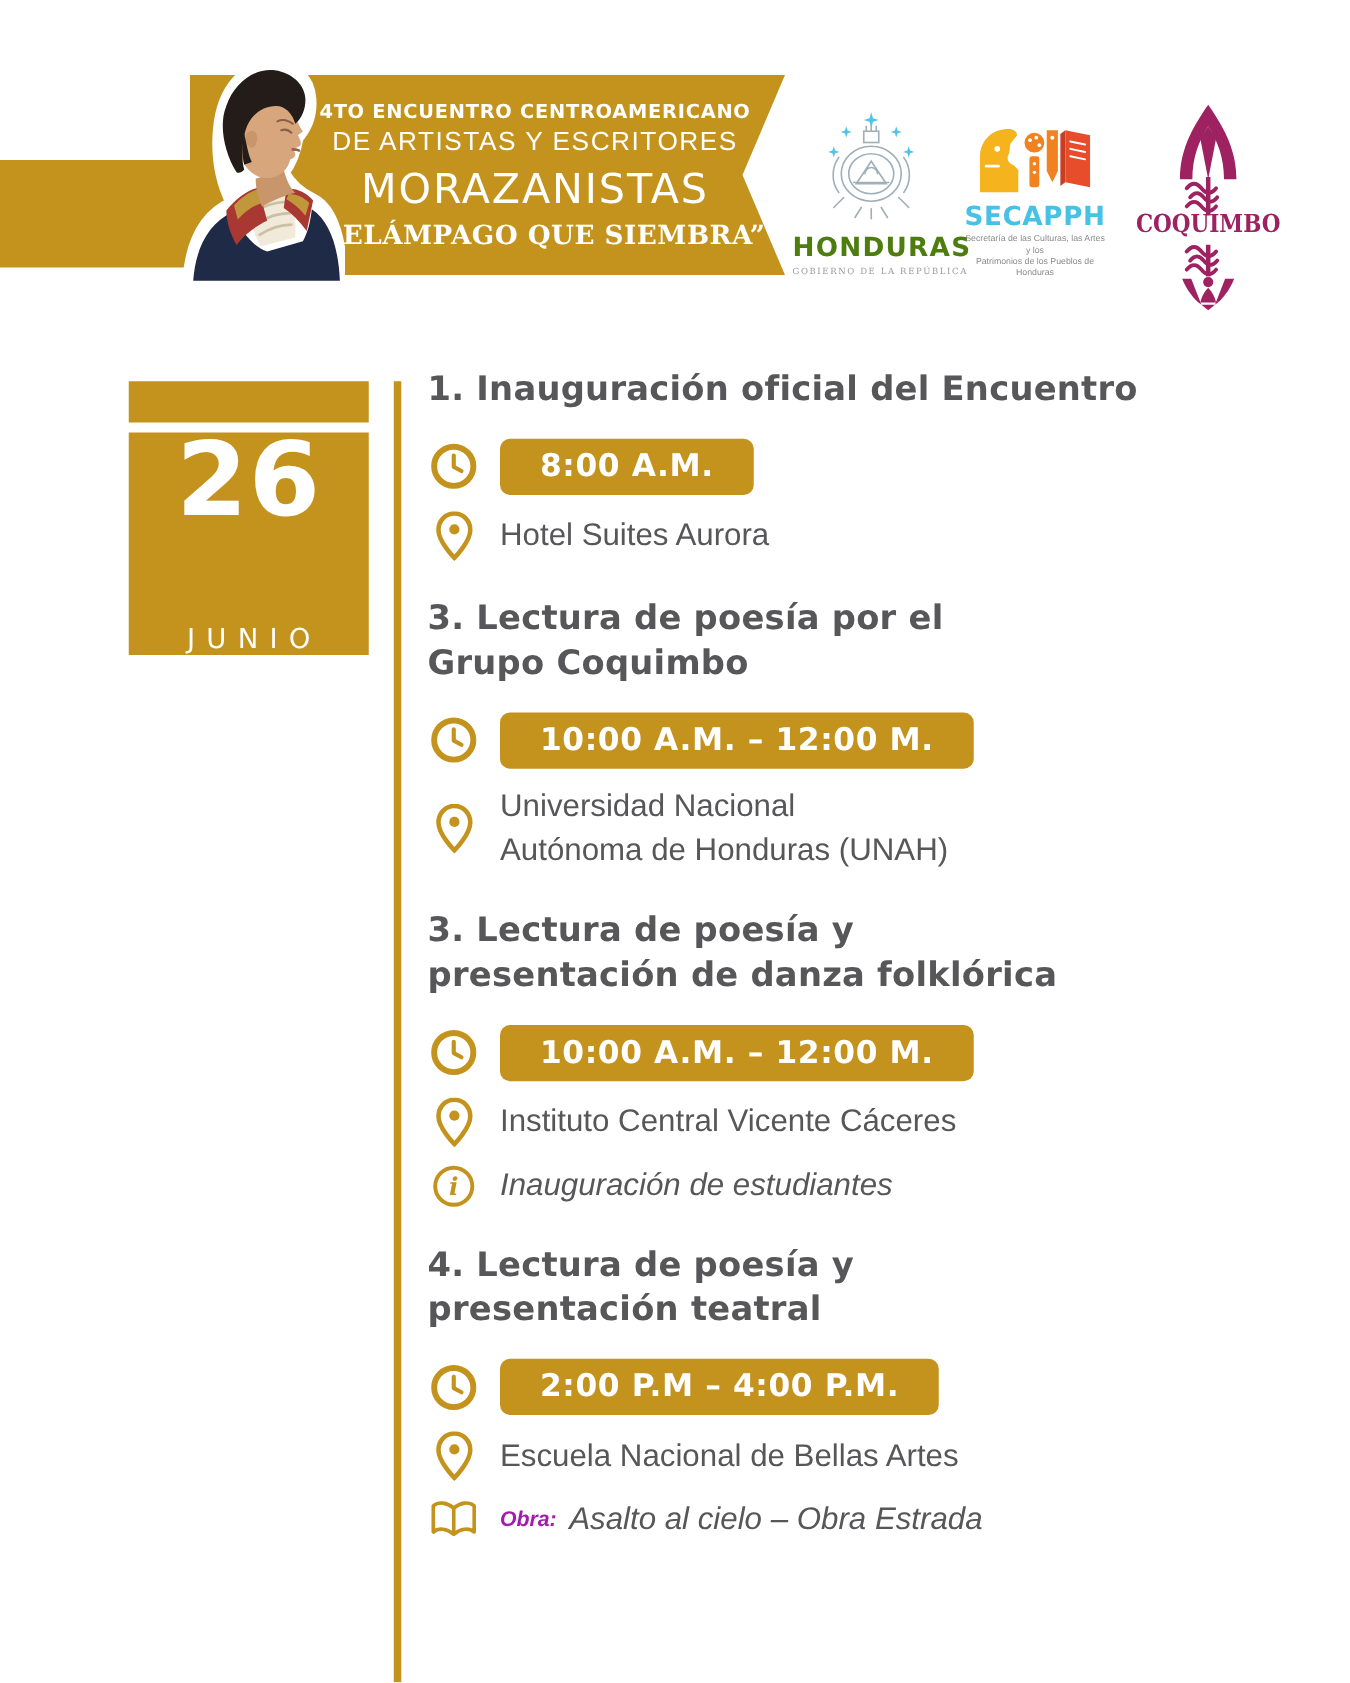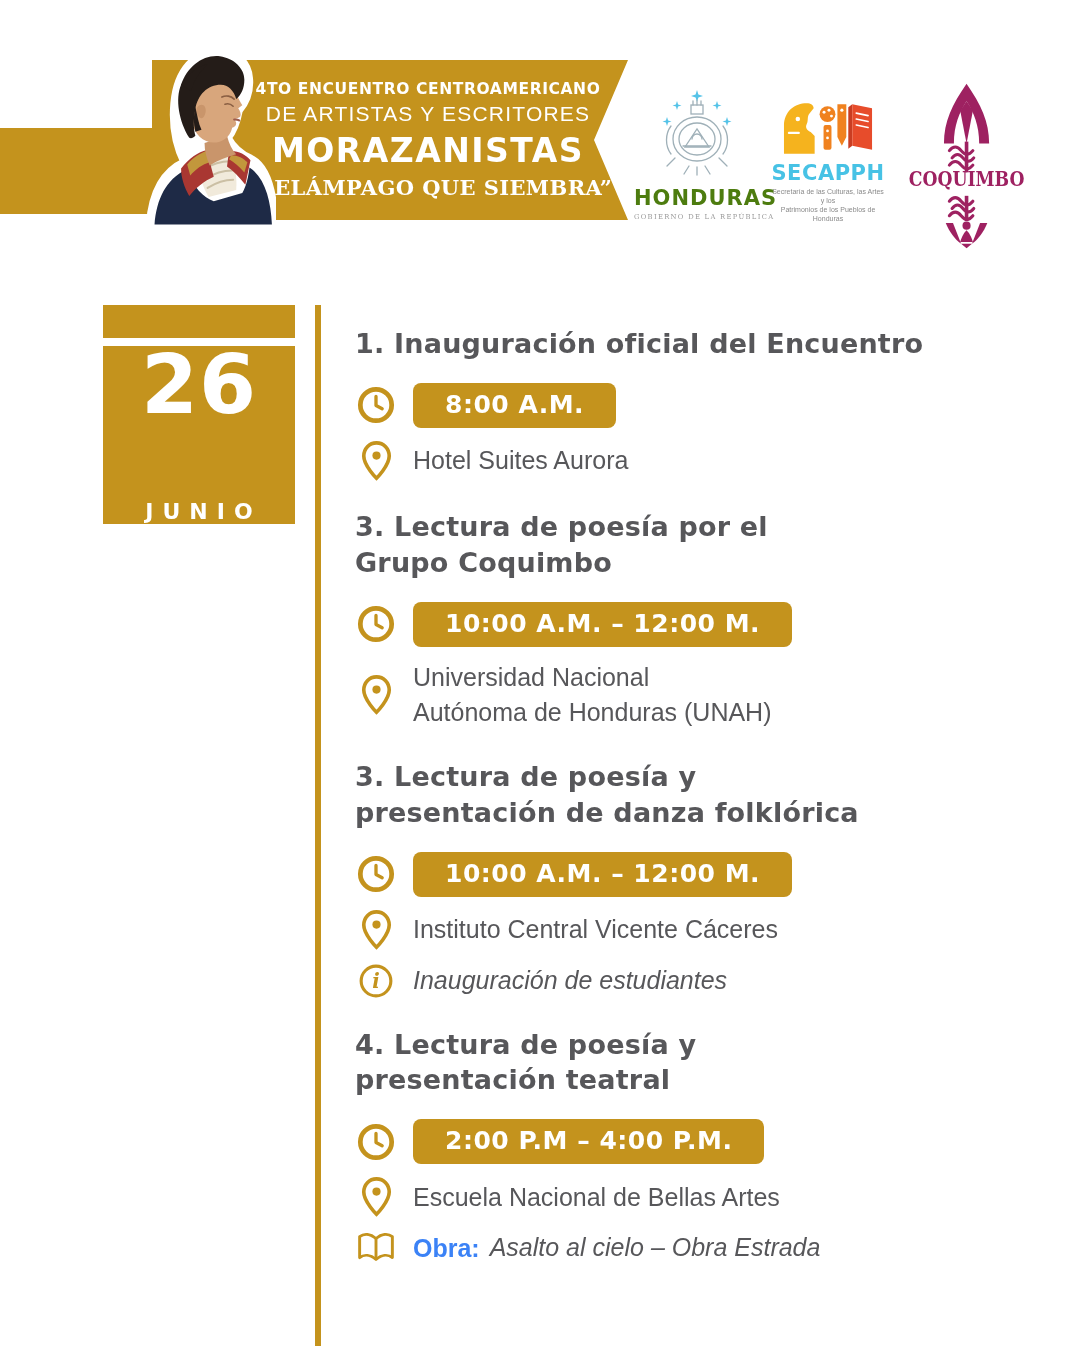--- a/index.html
+++ b/index.html
@@ -15,7 +15,7 @@
   .b1{font-size:15.5px;font-weight:700;letter-spacing:.6px;margin-bottom:4px;white-space:nowrap;}
   .b2{font-size:21px;font-weight:400;letter-spacing:1.2px;margin-bottom:5px;white-space:nowrap;
       font-family:"Liberation Sans",sans-serif;}
-  .b3{font-size:33px;font-weight:700;letter-spacing:1.5px;margin-bottom:5px;white-space:nowrap;}
+  .b3{font-size:33px;font-weight:400;letter-spacing:1.5px;margin-bottom:5px;white-space:nowrap;}
   .b4{font-family:"DejaVu Serif",serif;font-size:21px;font-weight:700;letter-spacing:.4px;white-space:nowrap;}
   .portrait{position:absolute;left:128px;top:46px;width:148px;height:auto;}
 

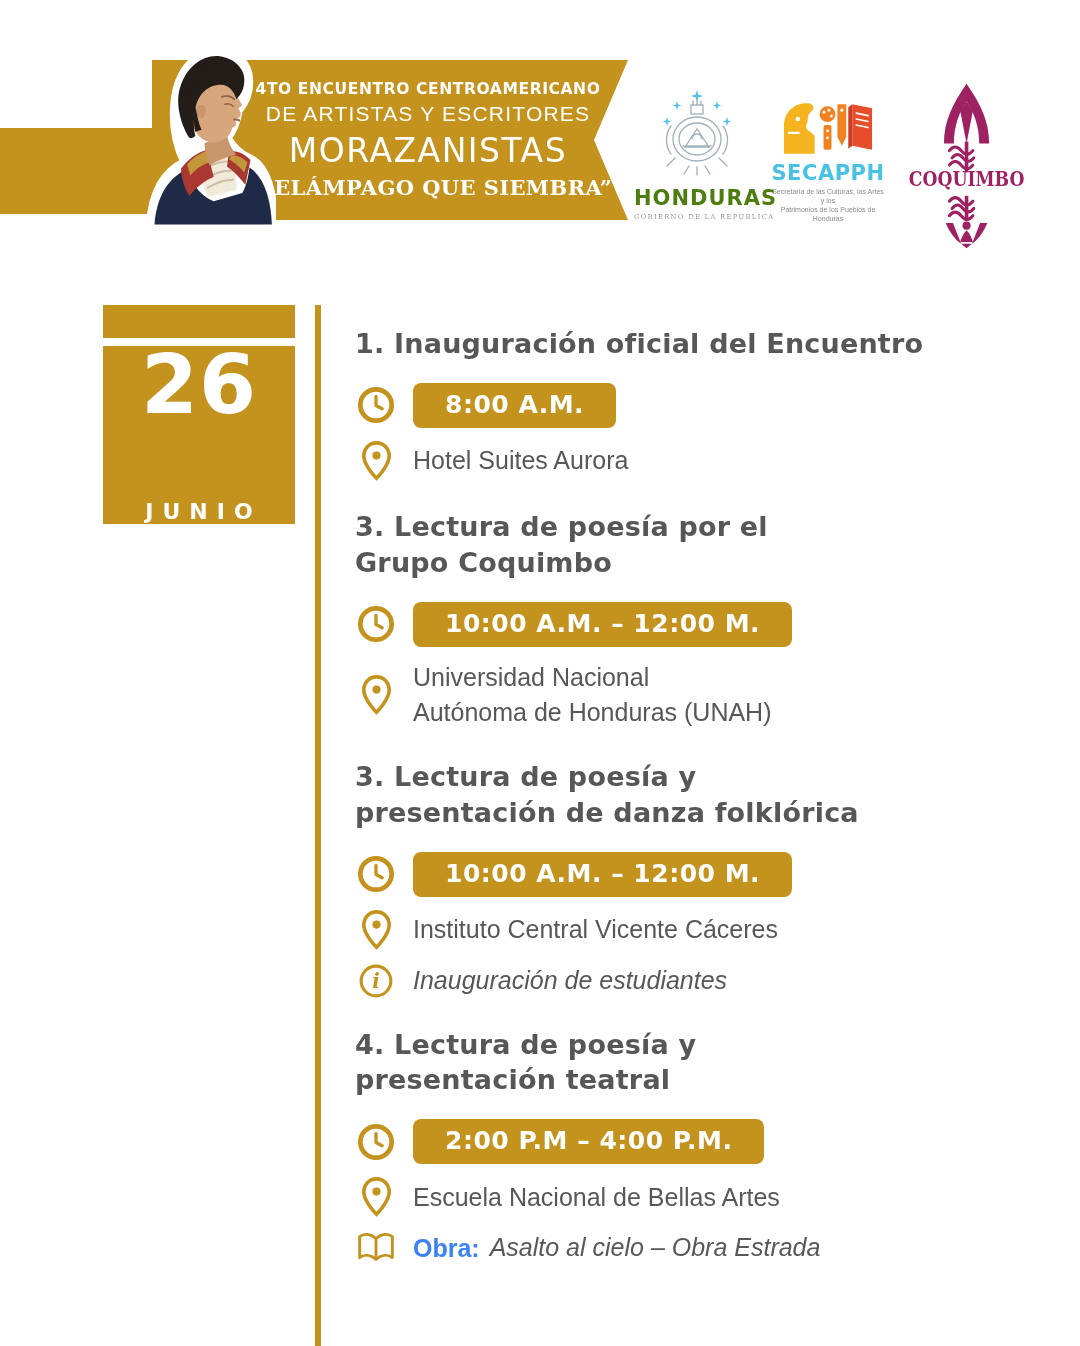--- a/index.html
+++ b/index.html
@@ -39,7 +39,7 @@
   .date-month{font-size:22px;font-weight:700;letter-spacing:9px;padding-left:9px;margin-top:28px;}
   .vline{position:absolute;left:315px;top:305px;width:6px;height:1041px;background:#C4931D;}
 
-  .events{position:absolute;left:355px;top:294px;width:690px;margin-top:32px;}
+  .events{position:absolute;left:342px;top:294px;width:690px;}
   .event{margin-bottom:28px;}
   .gap-top{margin-top:28px;}
   .event-title{font-size:27px;font-weight:700;line-height:1.33;letter-spacing:.2px;color:#57575A;

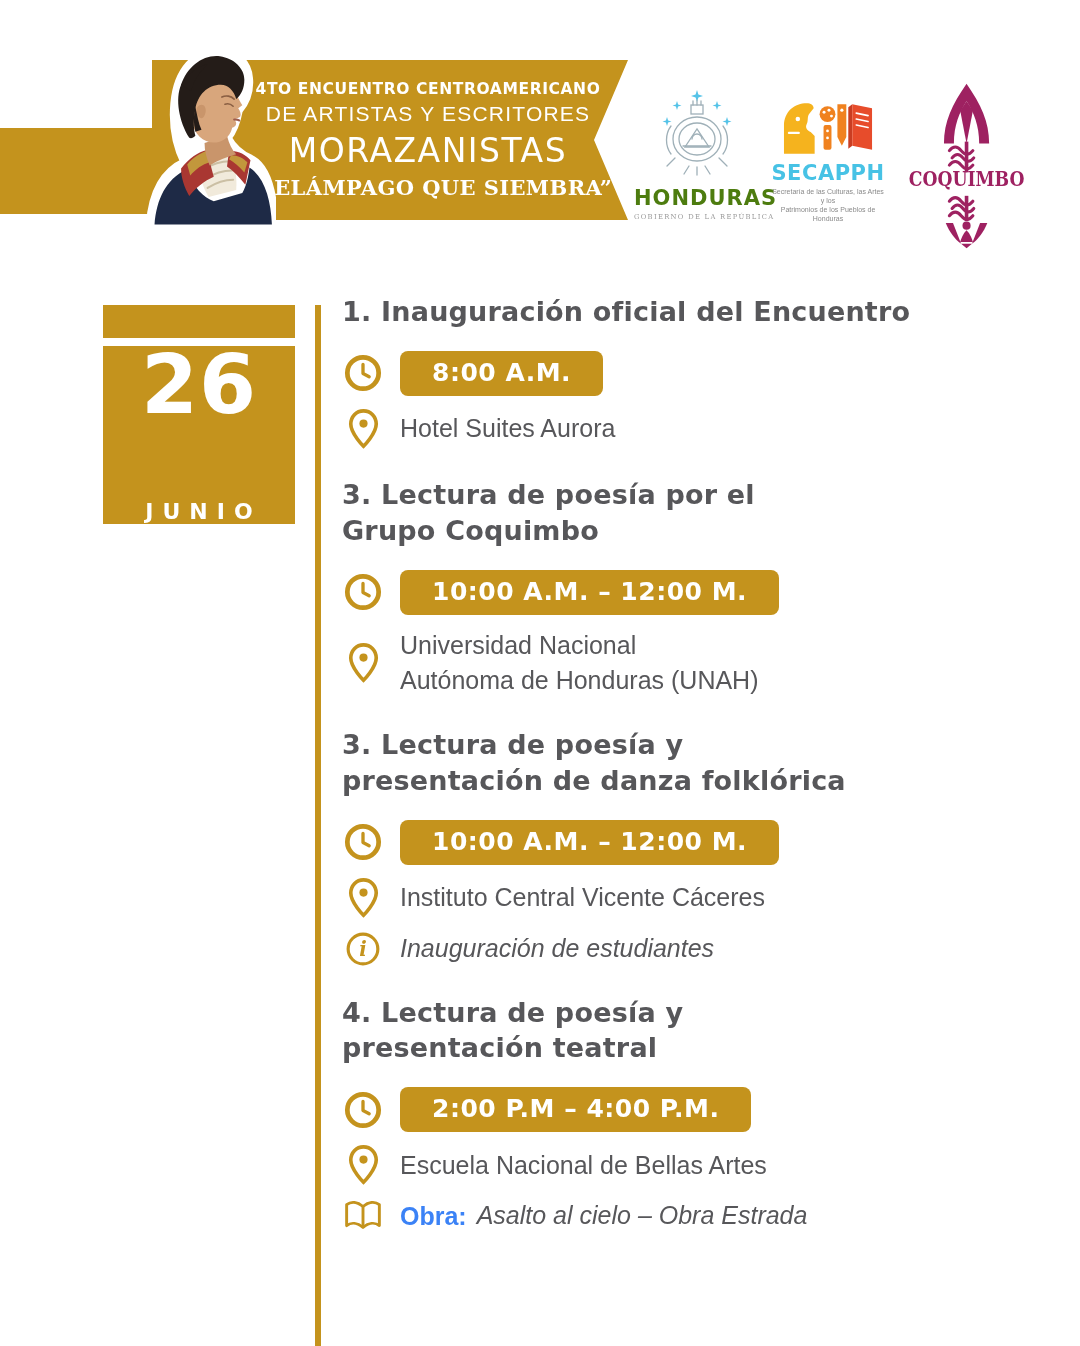--- a/index.html
+++ b/index.html
@@ -36,7 +36,7 @@
   .date-box{position:absolute;left:103px;top:346px;width:192px;height:178px;background:#C4931D;
             display:flex;flex-direction:column;justify-content:space-between;align-items:center;color:#fff;}
   .date-day{font-size:82px;font-weight:700;line-height:.95;letter-spacing:1px;}
-  .date-month{font-size:22px;font-weight:700;letter-spacing:9px;padding-left:9px;margin-top:28px;}
+  .date-month{font-size:22px;font-weight:400;letter-spacing:9px;padding-left:9px;margin-top:28px;}
   .vline{position:absolute;left:315px;top:305px;width:6px;height:1041px;background:#C4931D;}
 
   .events{position:absolute;left:342px;top:294px;width:690px;}

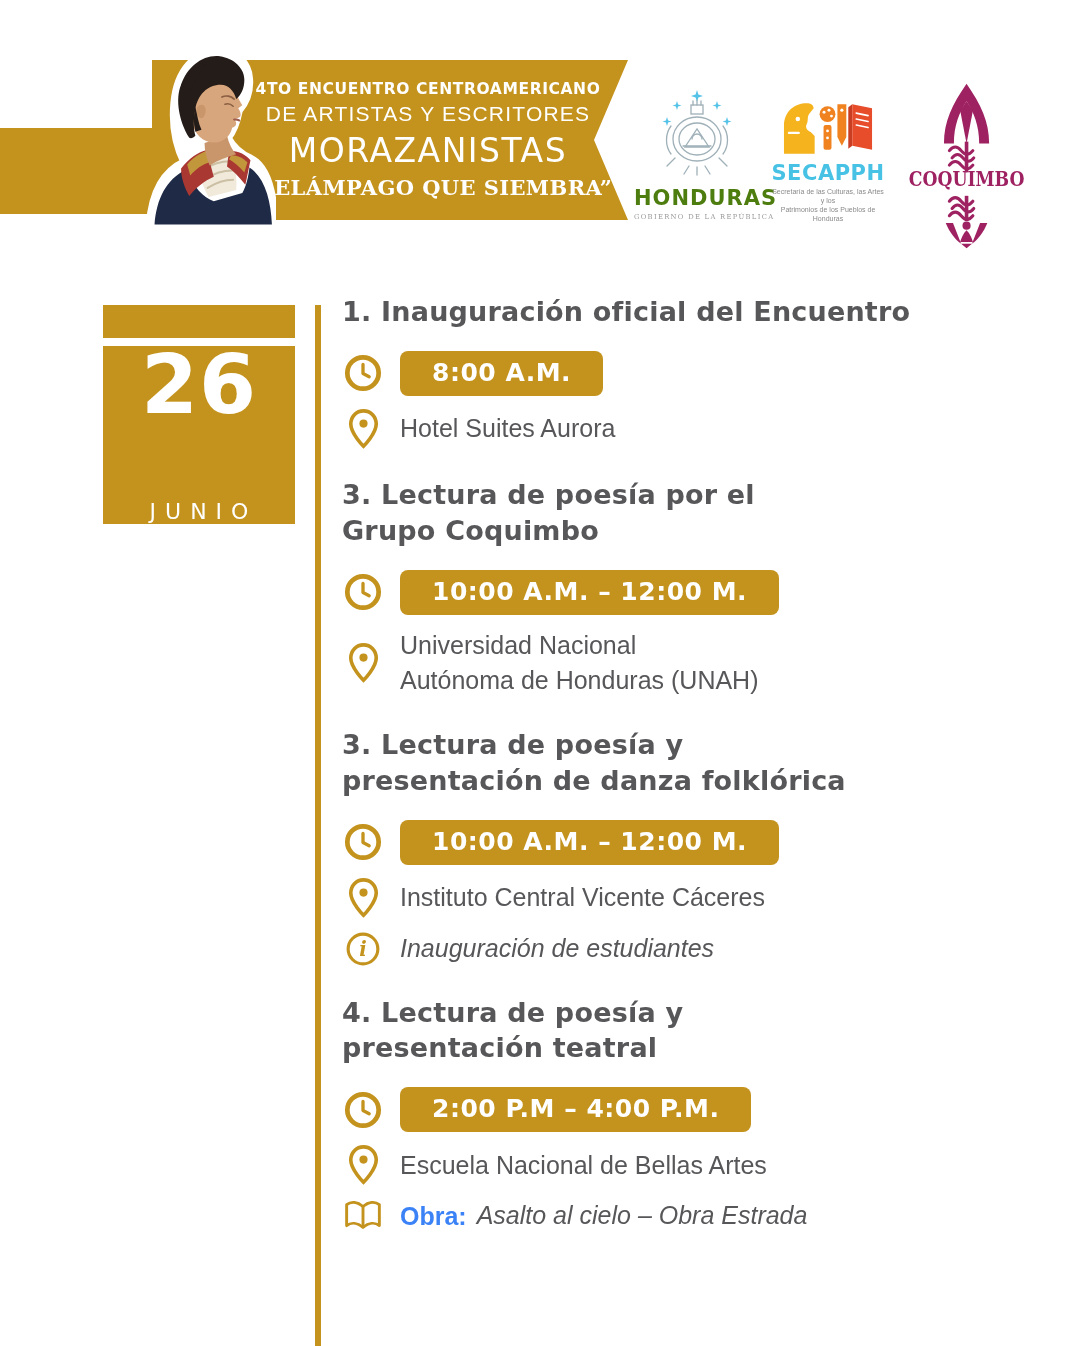--- a/index.html
+++ b/index.html
@@ -51,8 +51,8 @@
   .plain-text{font-size:25px;line-height:1.42;color:#57575A;white-space:pre-line;
               font-family:"Liberation Sans",sans-serif;}
   .italic-text{font-style:italic;}
-  .work-label{font-weight:700;margin-right:10px;font-family:"Liberation Sans",sans-serif;
-              font-size:25px;color:#3b82f6;}
+  .work-label{font-weight:700;font-style:italic;margin-right:10px;font-family:"Liberation Sans",sans-serif;
+              font-size:17px;color:#a21caf;}
 </style>
 </head>
 <body>

